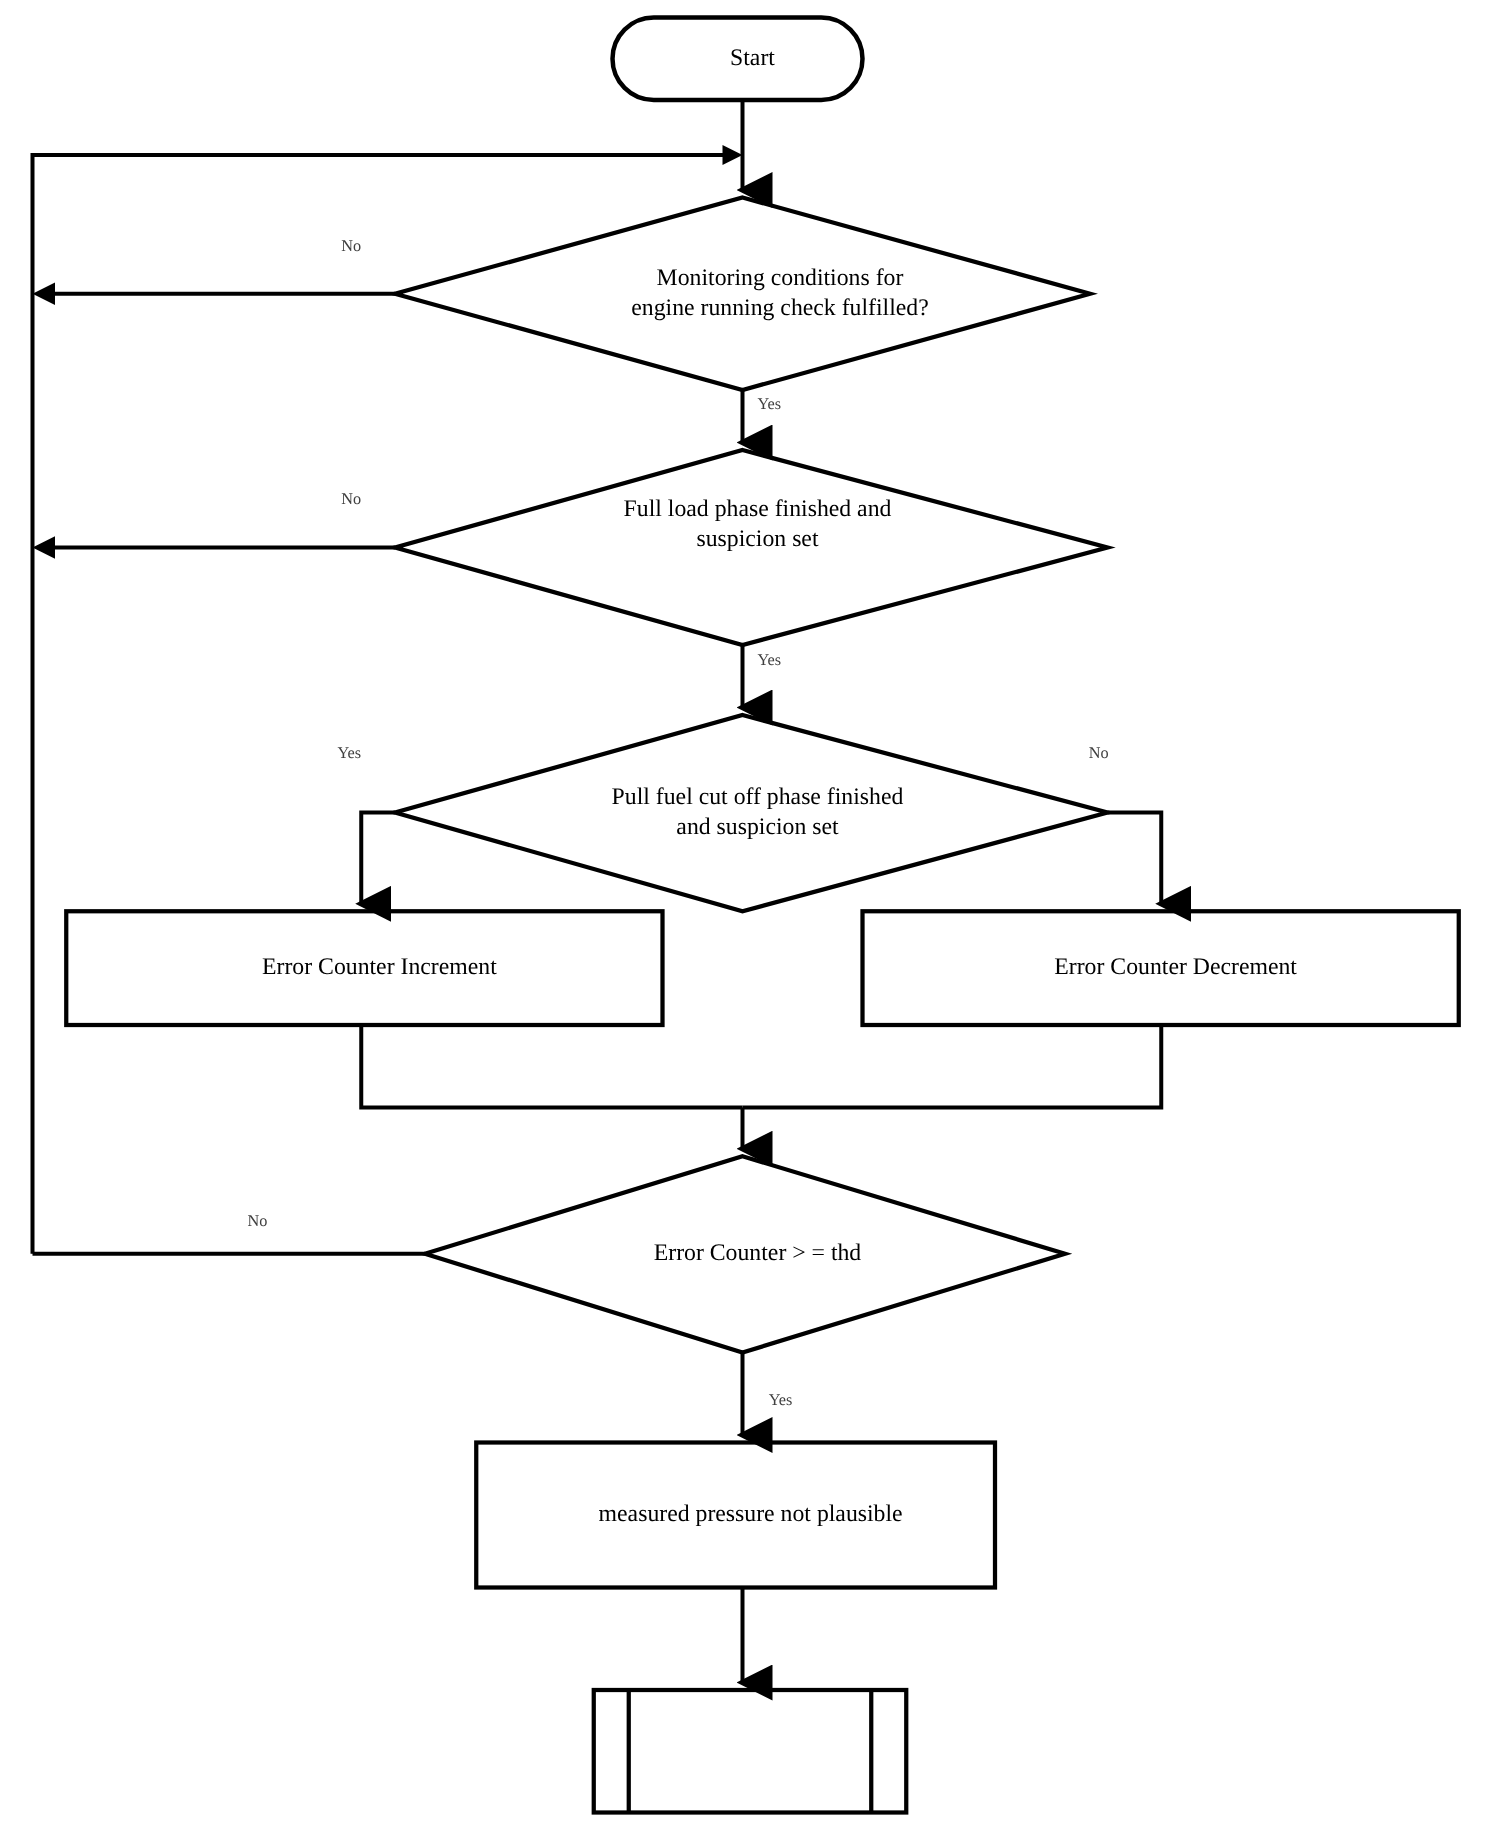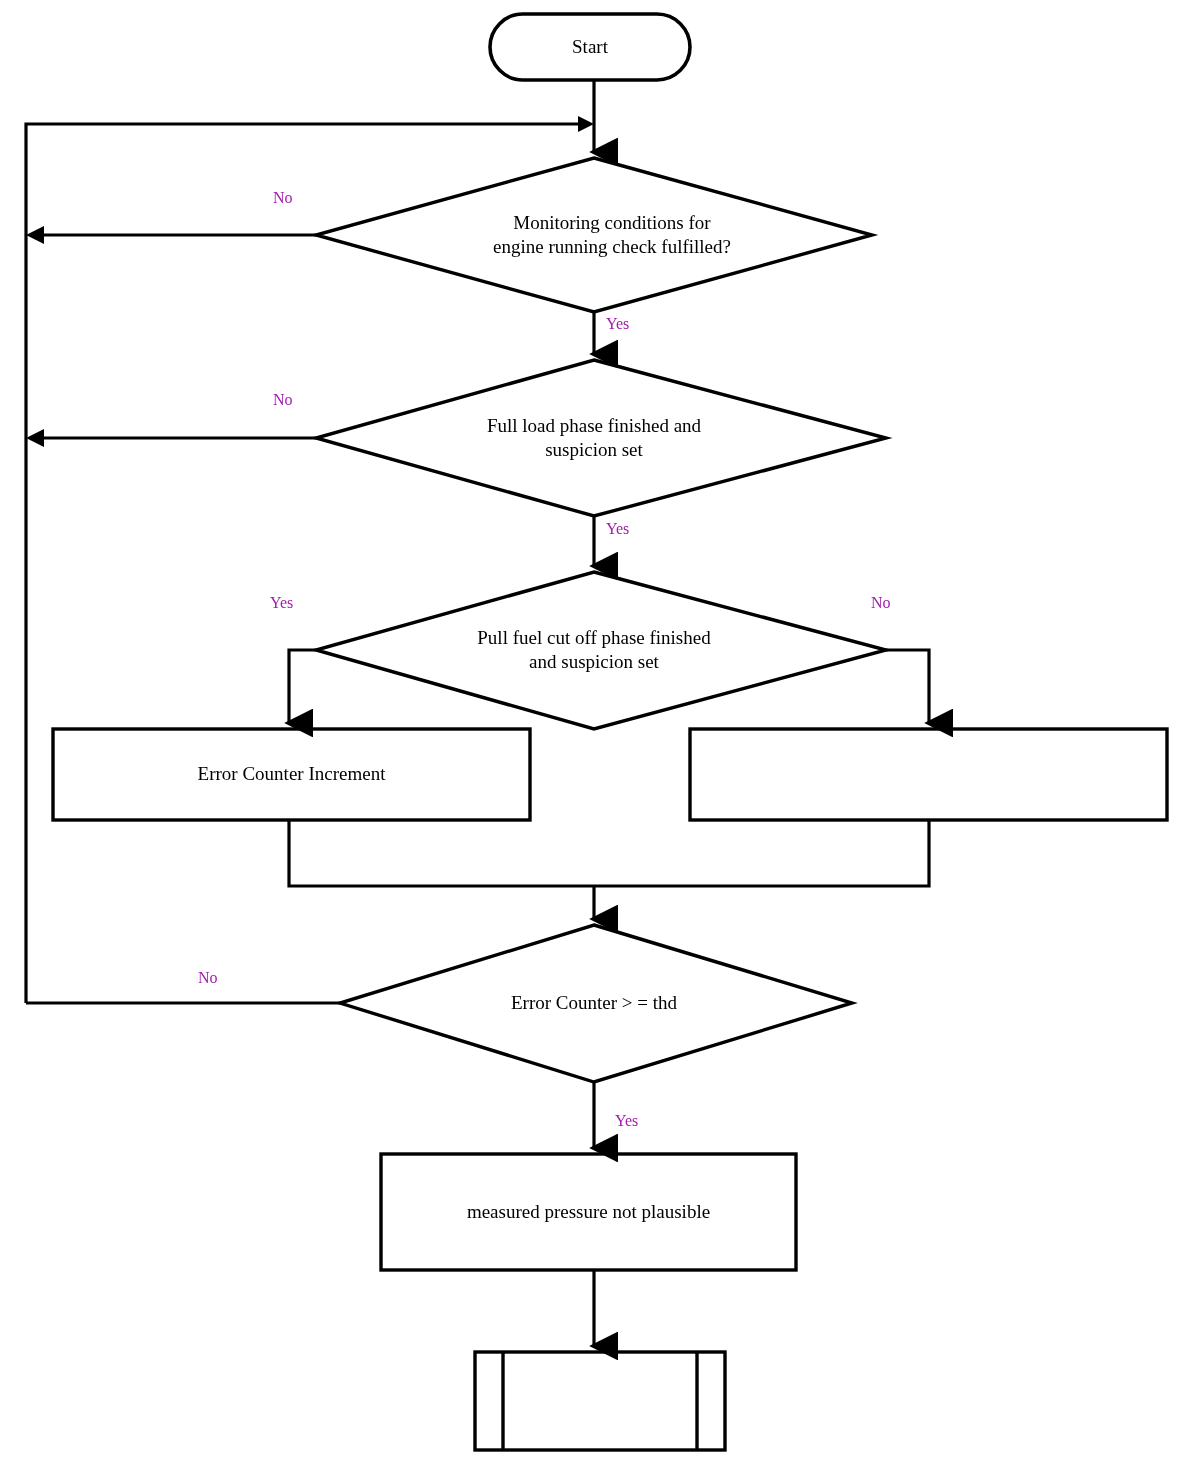--- a/index.html
+++ b/index.html
@@ -38,6 +38,7 @@
     color: #000000;
     white-space: pre-line;
     pointer-events: none;
+    padding-left: 12px;
   }
   .edge-label {
     position: absolute;

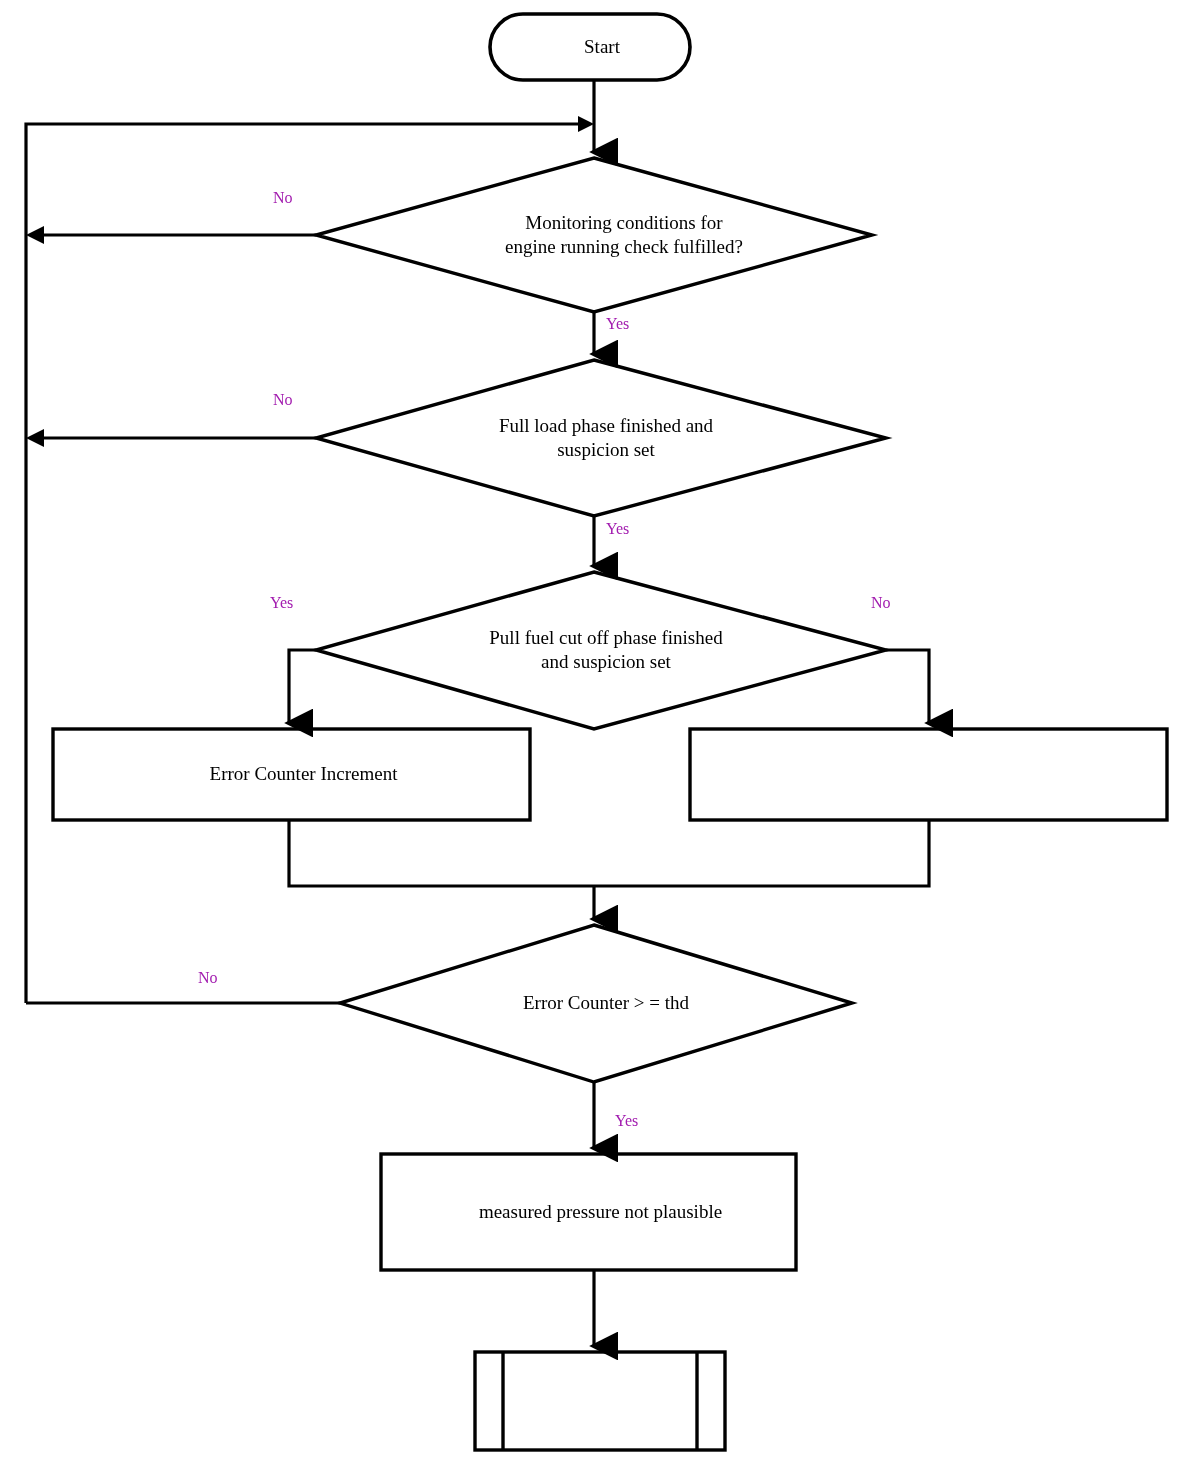--- a/index.html
+++ b/index.html
@@ -43,9 +43,9 @@
   .edge-label {
     position: absolute;
     font-family: "Liberation Serif", "DejaVu Serif", serif;
-    font-size: 16px;
+    font-size: 13px;
     line-height: 1;
-    color: #a21caf;
+    color: #404040;
     white-space: nowrap;
   }
 </style>

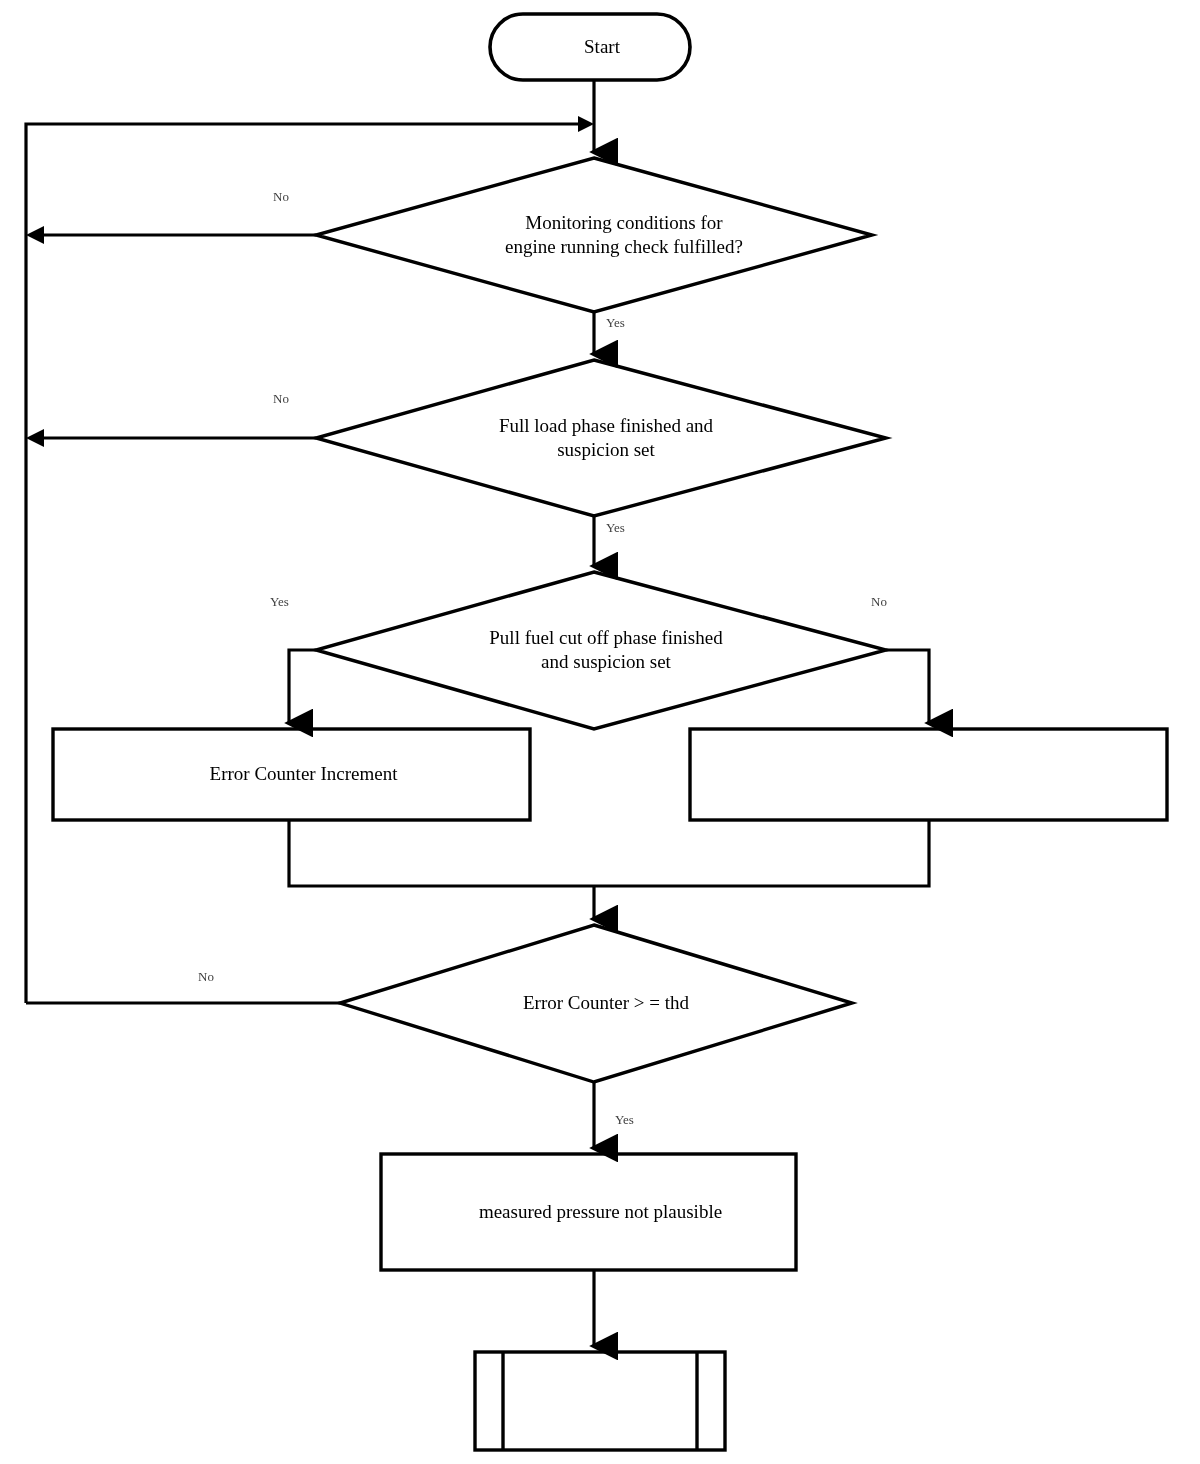--- a/index.html
+++ b/index.html
@@ -122,7 +122,7 @@
   <div class="node-label" style="left:382px; top:195px; width:460px; height:80px;">Monitoring  conditions for
 engine running check fulfilled?</div>
 
-  <div class="node-label" style="left:374px; top:398px; width:440px; height:80px;">Full load phase finished and
+  <div class="node-label" style="left:374px; top:380px; width:440px; height:80px;">Full load phase finished and
 suspicion set</div>
 
   <div class="node-label" style="left:364px; top:610px; width:460px; height:80px;">Pull fuel cut off phase finished

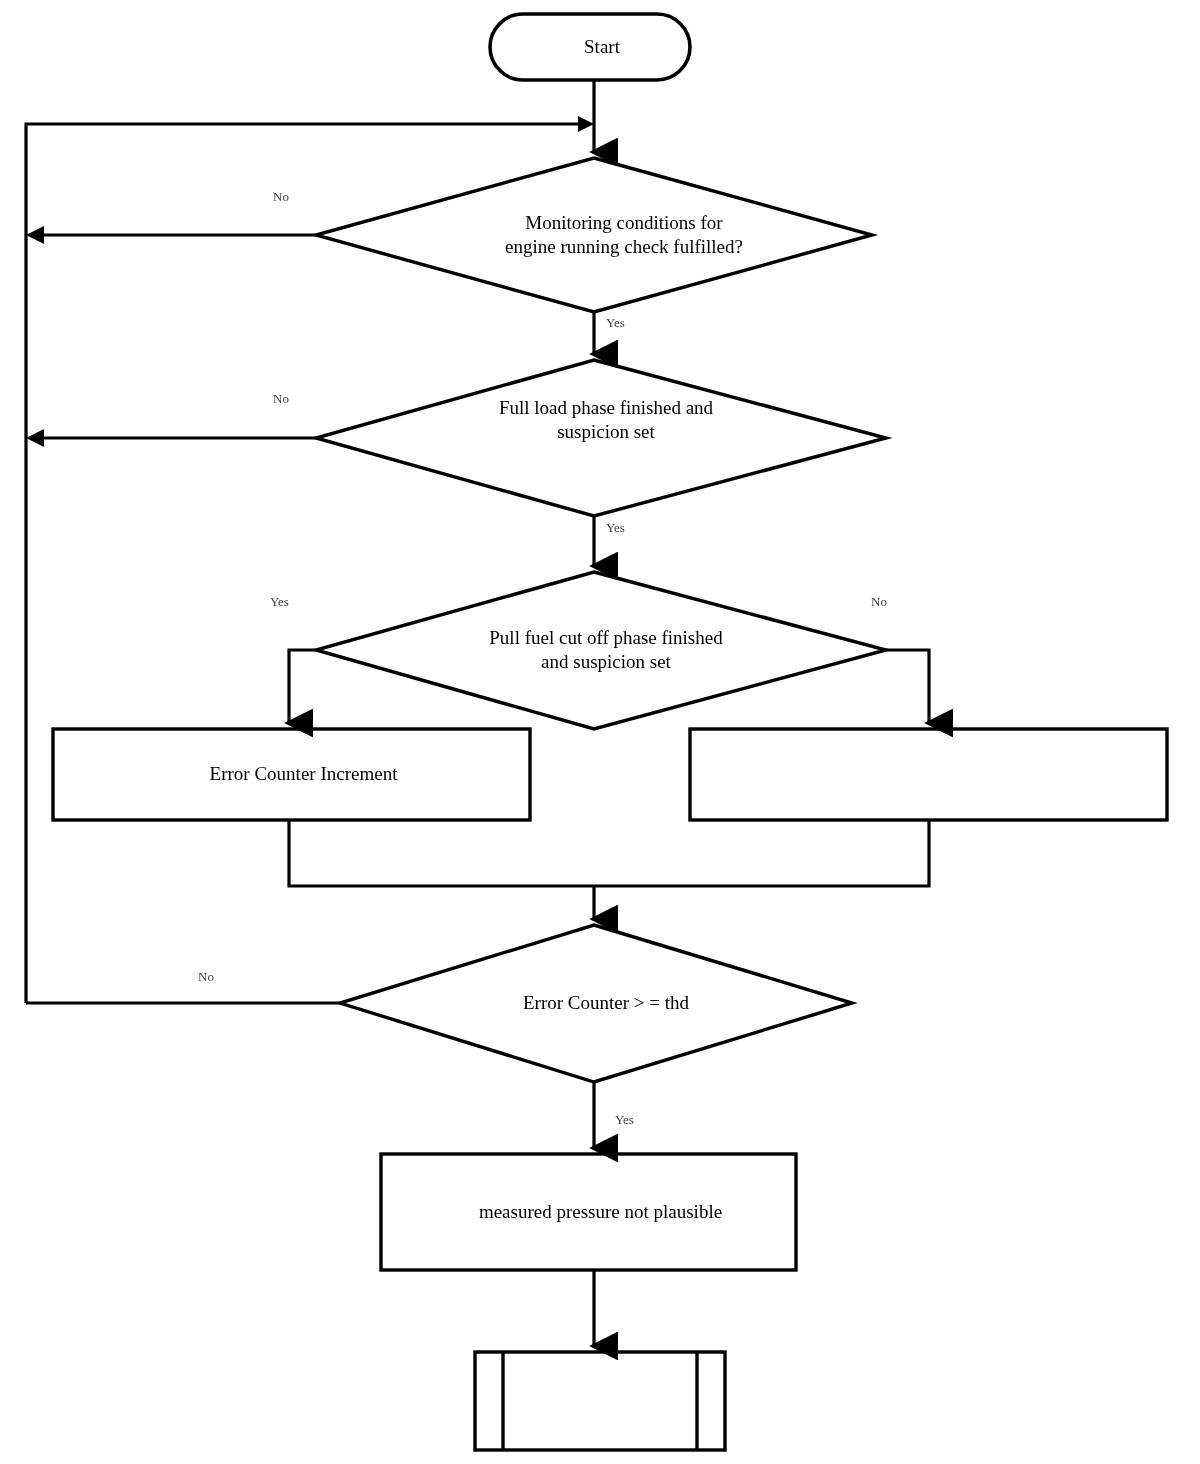--- a/index.html
+++ b/index.html
@@ -130,6 +130,7 @@
 
   <div class="node-label" style="left:53px; top:729px; width:477px; height:91px;">Error Counter Increment</div>
 
+  <div class="node-label" style="left:690px; top:729px; width:477px; height:91px;">Error Counter Decrement</div>
 
   <div class="node-label" style="left:394px; top:973px; width:400px; height:60px;">Error Counter &gt; = thd</div>
 

